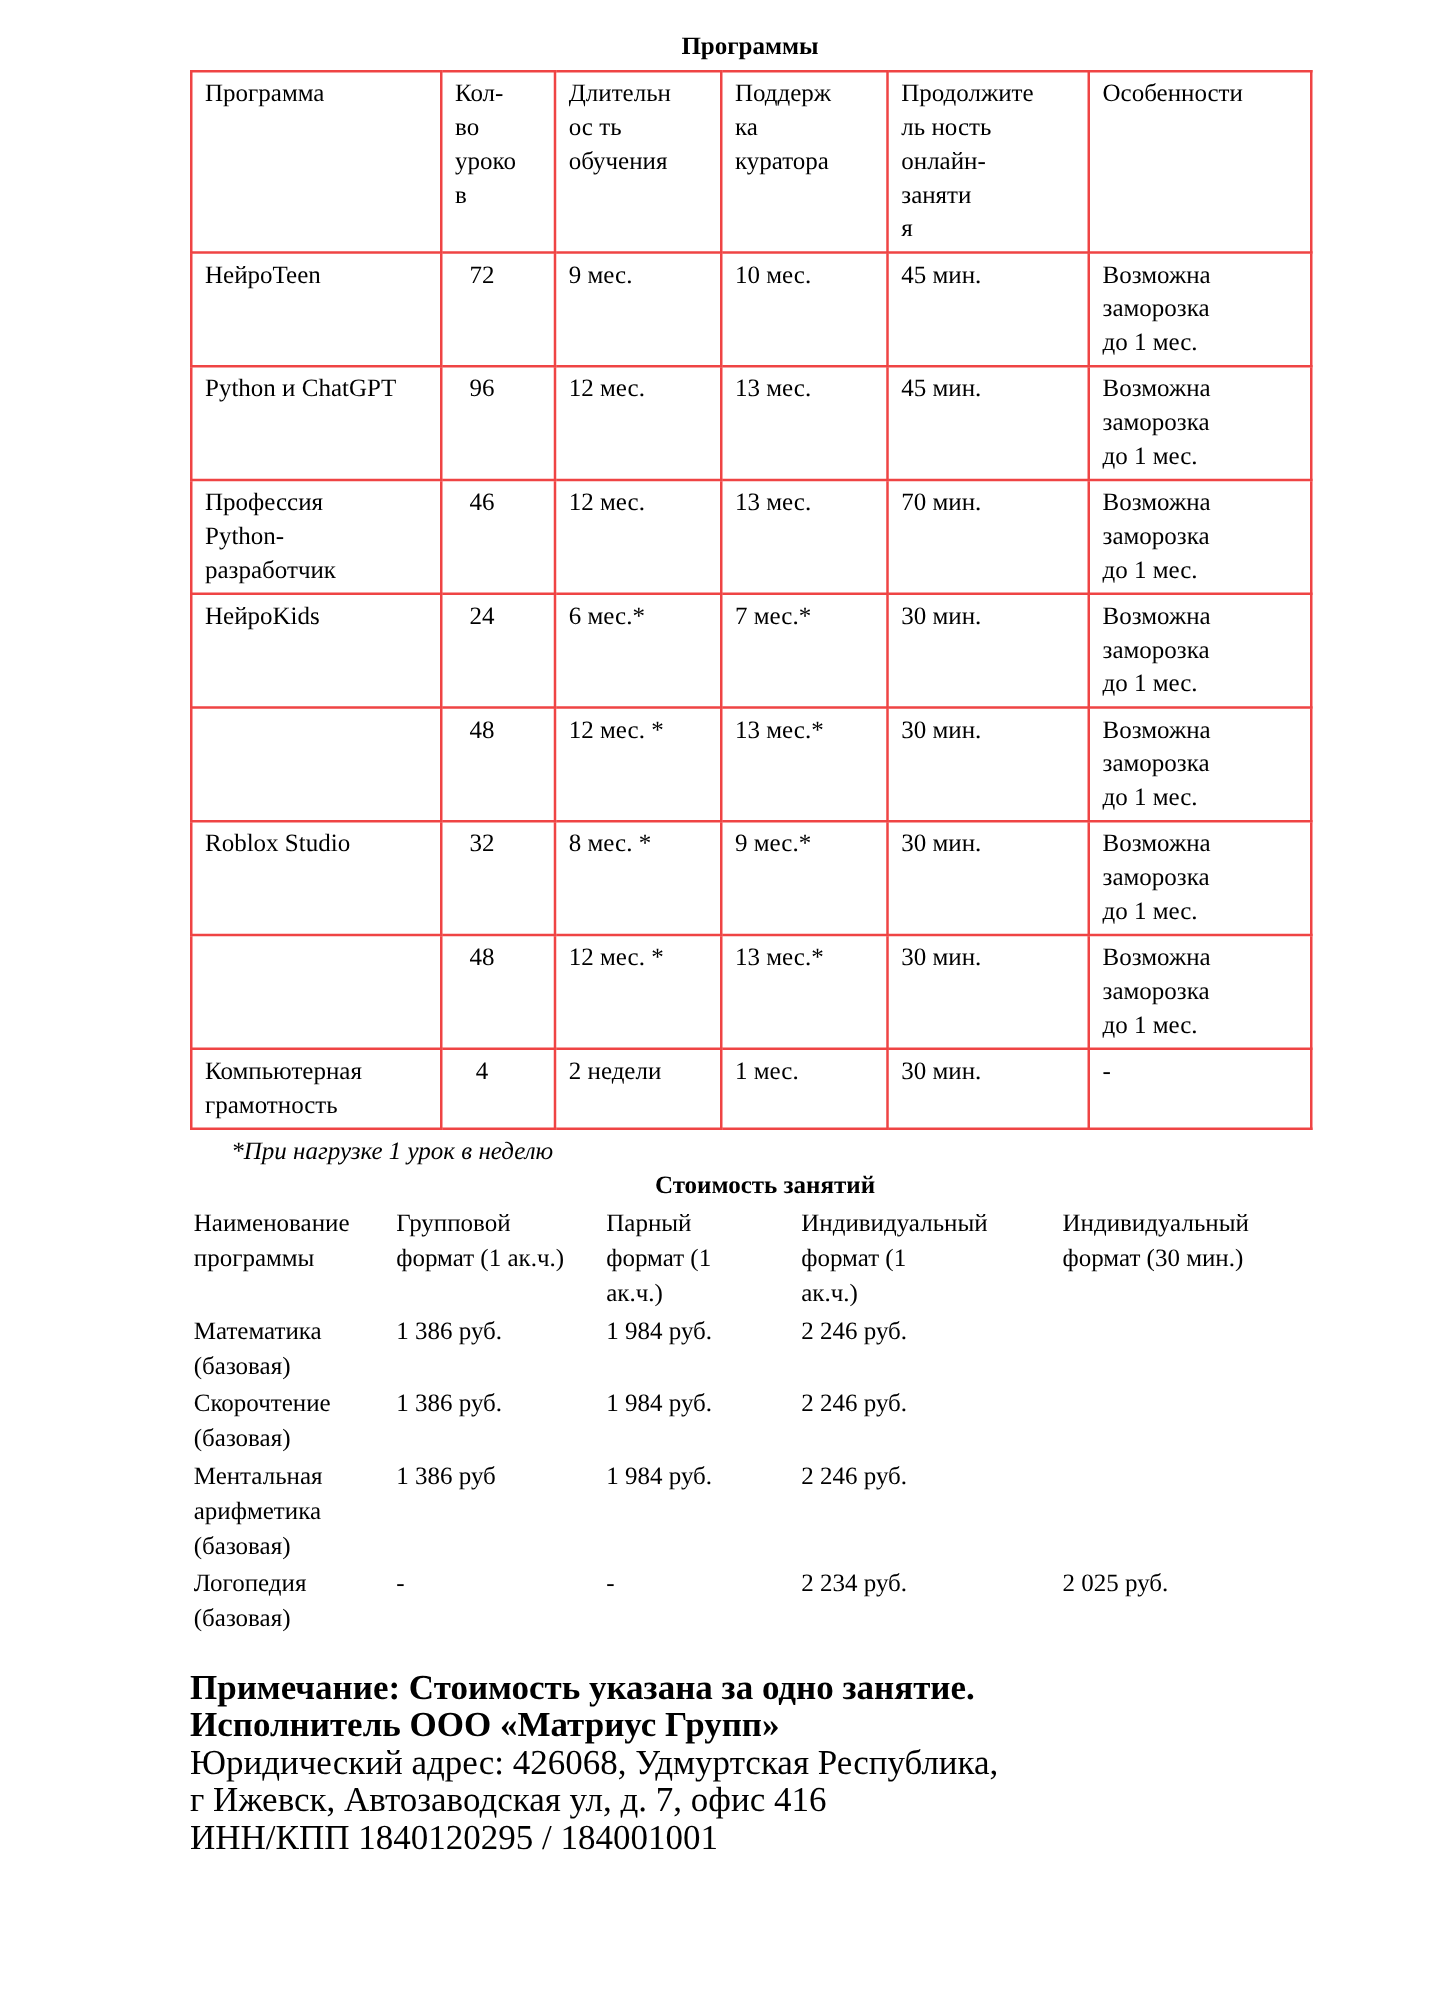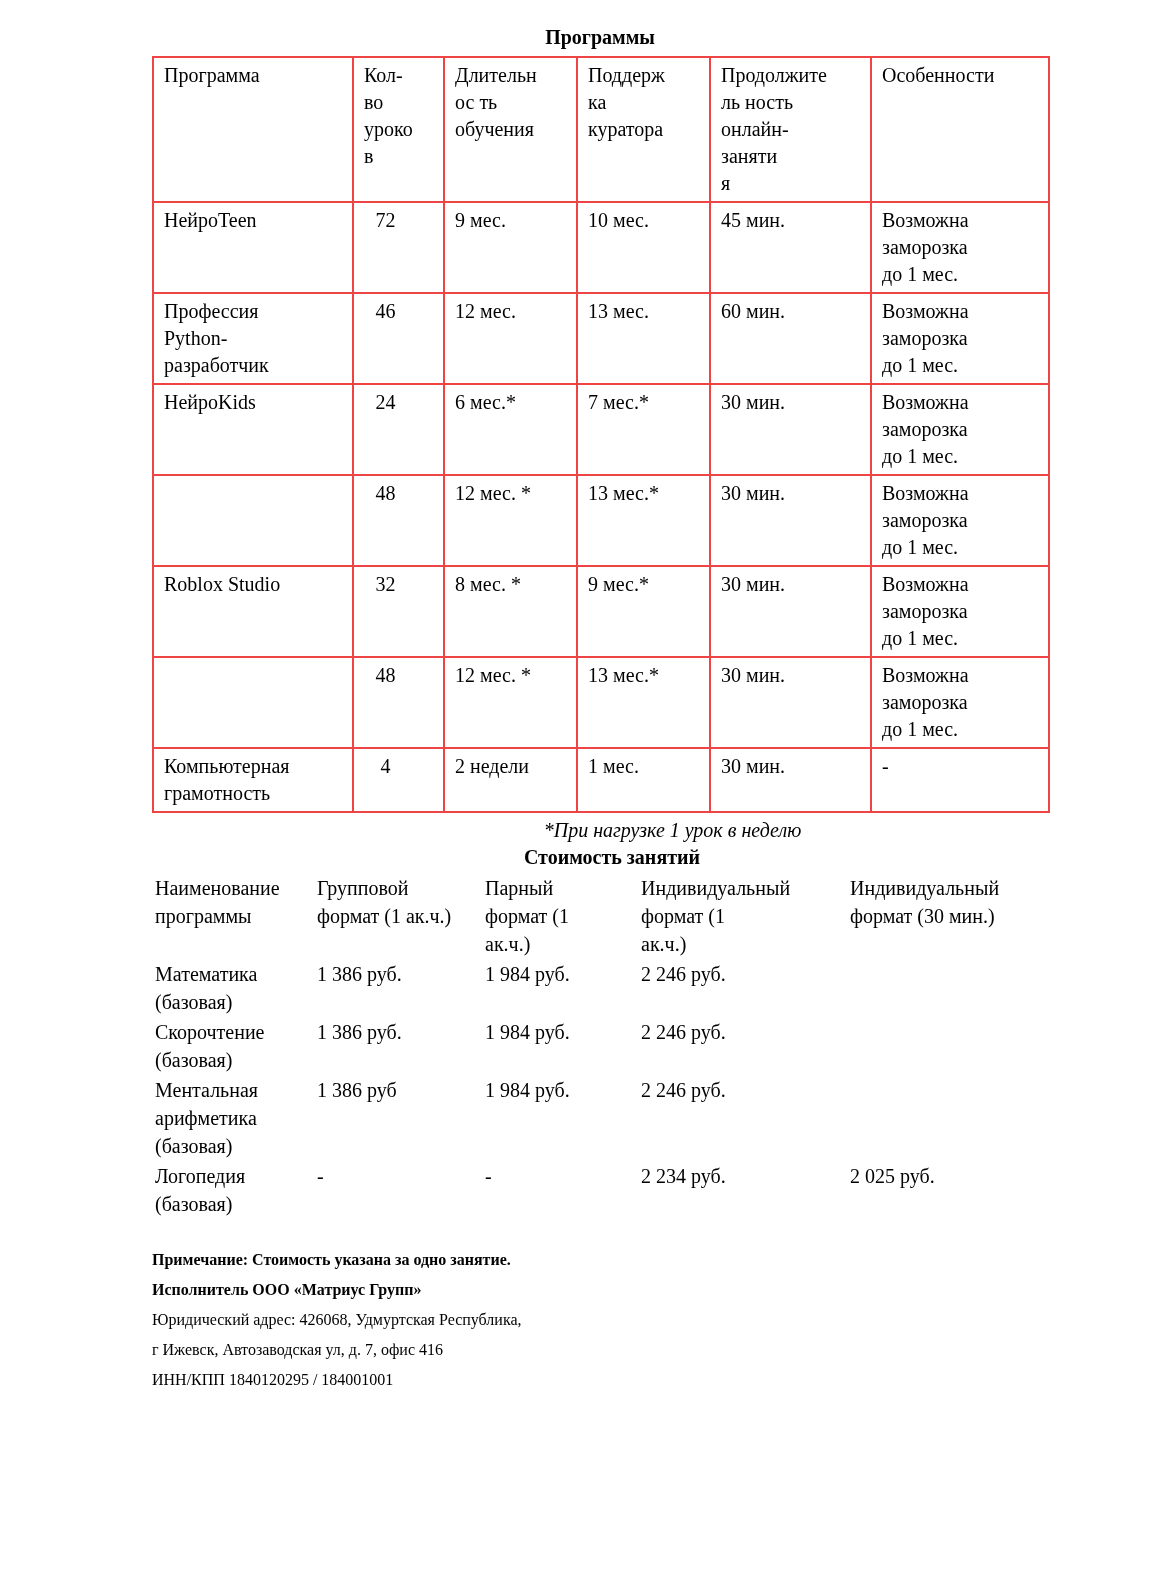--- a/index.html
+++ b/index.html
@@ -143,6 +143,16 @@
 до 1 мес.</td>
       </tr>
       <tr>
+        <td>Python и ChatGPT</td>
+        <td class="num">96</td>
+        <td>12 мес.</td>
+        <td>13 мес.</td>
+        <td>45 мин.</td>
+        <td>Возможна
+заморозка
+до 1 мес.</td>
+      </tr>
+      <tr>
         <td>Профессия
 Python-
 разработчик</td>

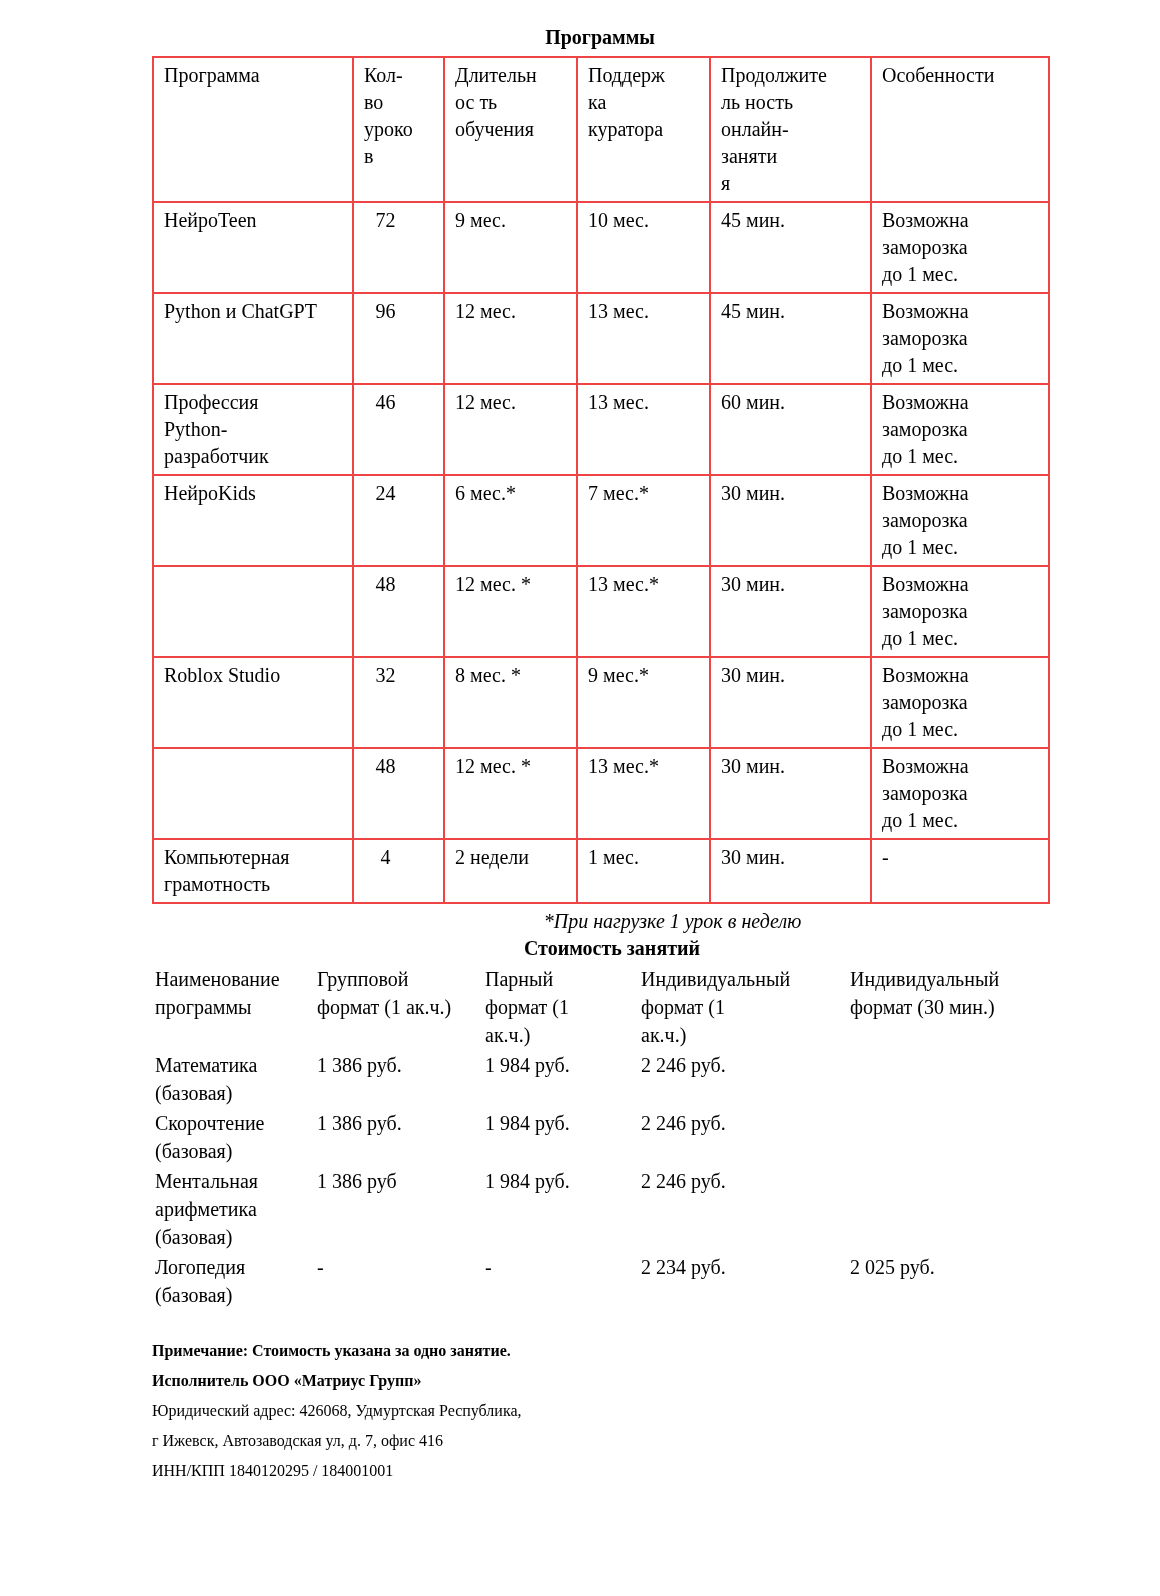--- a/index.html
+++ b/index.html
@@ -159,7 +159,7 @@
         <td class="num">46</td>
         <td>12 мес.</td>
         <td>13 мес.</td>
-        <td>60 мин.</td>
+        <td>70 мин.</td>
         <td>Возможна
 заморозка
 до 1 мес.</td>

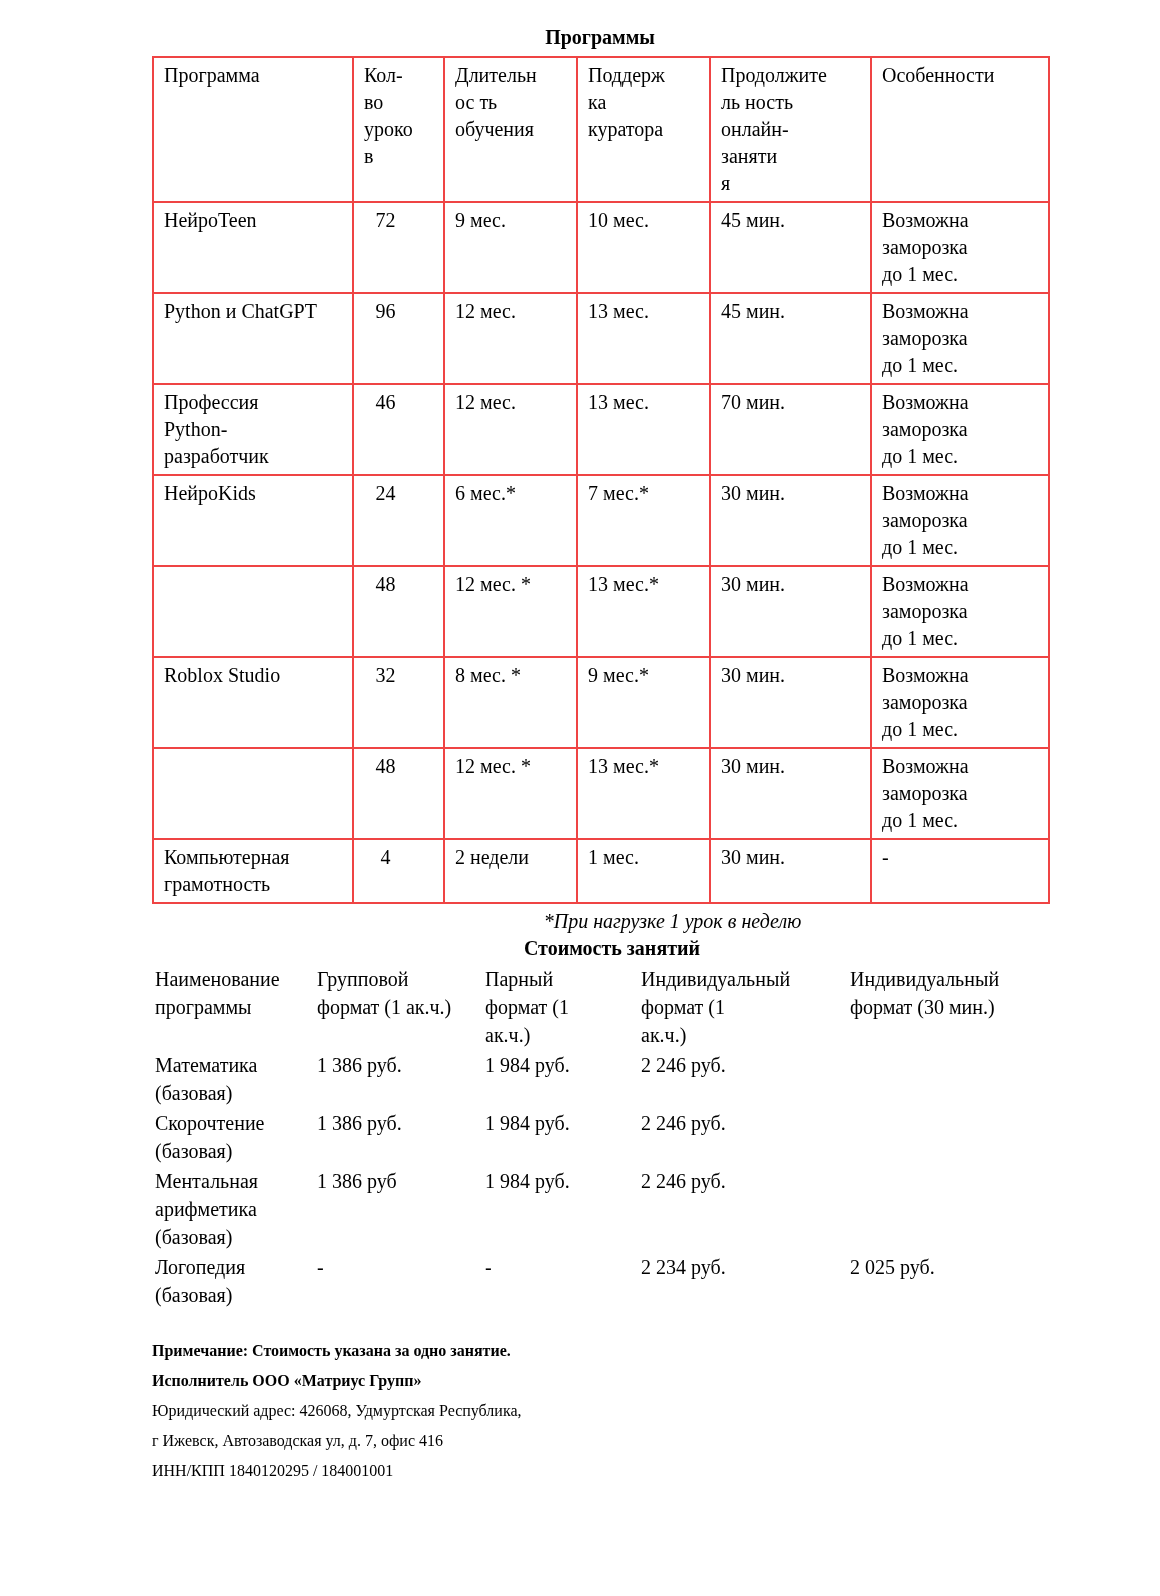--- a/index.html
+++ b/index.html
@@ -55,7 +55,6 @@
     font-style: italic;
     font-size: 20px;
     line-height: 27px;
-    text-align: center;
   }
   .pricing-title {
     width: 920px;

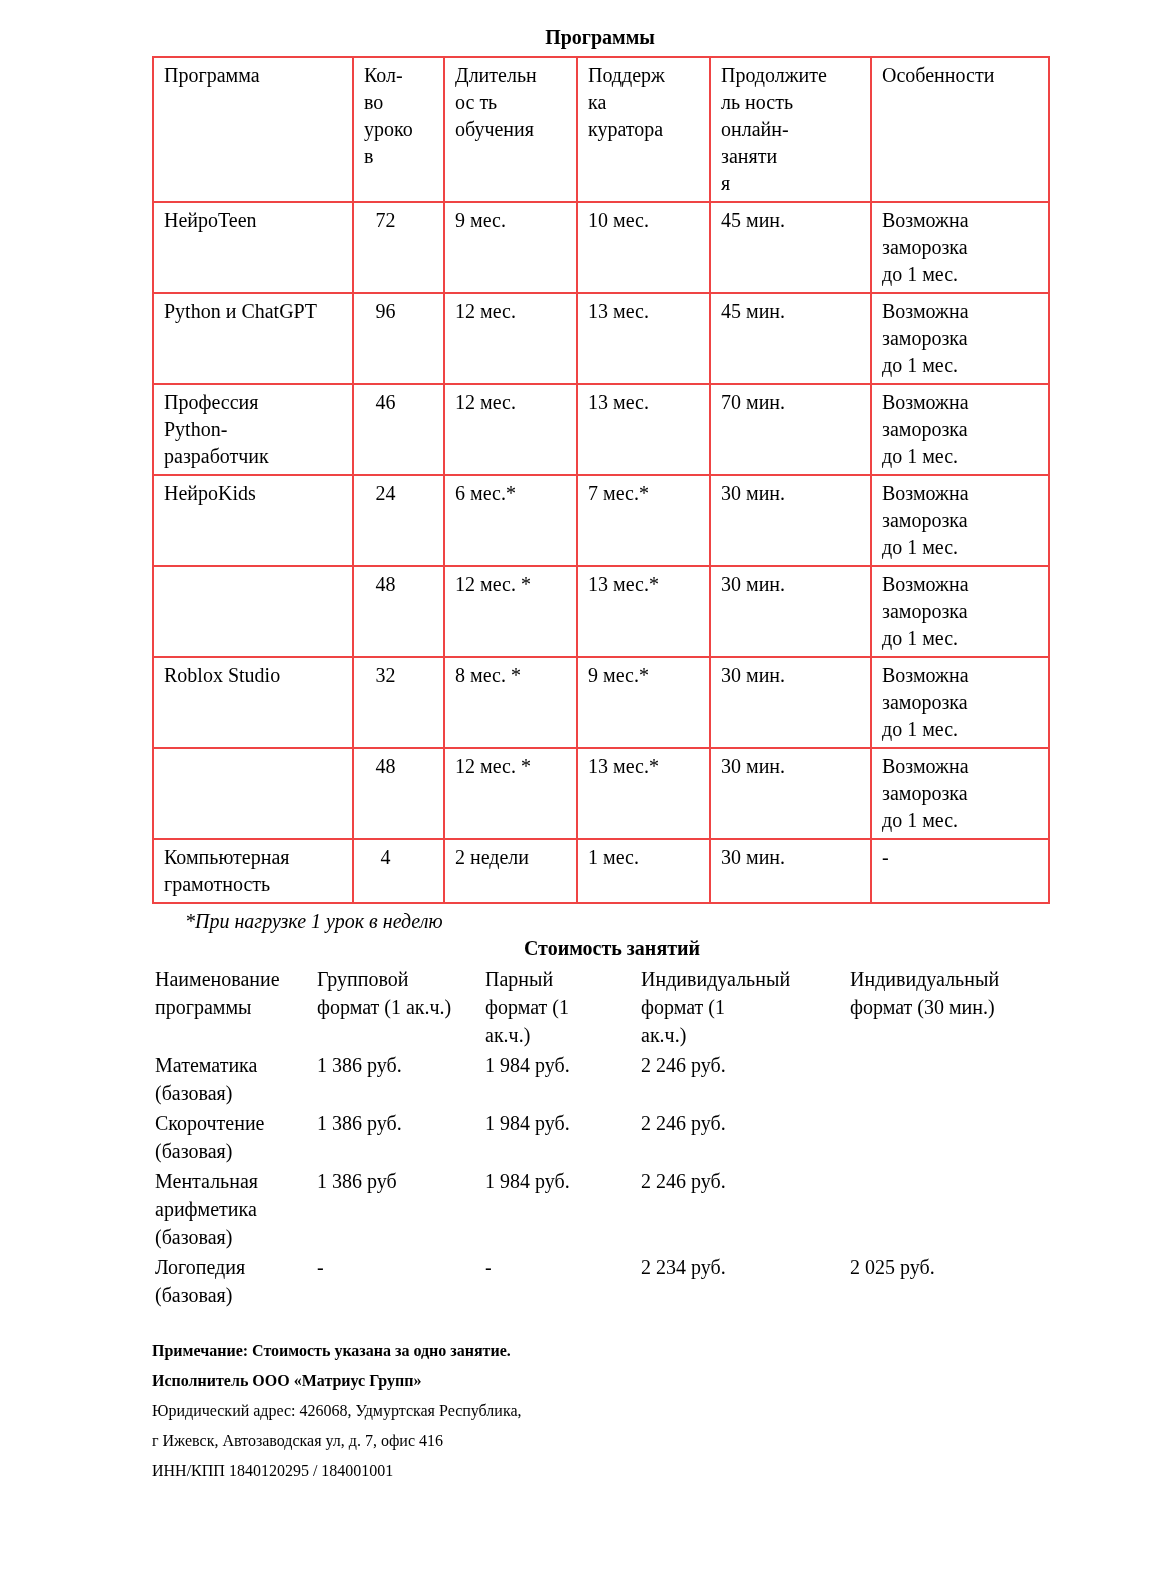--- a/index.html
+++ b/index.html
@@ -86,7 +86,7 @@
   }
   .notes p {
     margin: 0;
-    font-size: 16px;
+    font-size: 28px;
     line-height: 30px;
   }
   .notes p.bold {

